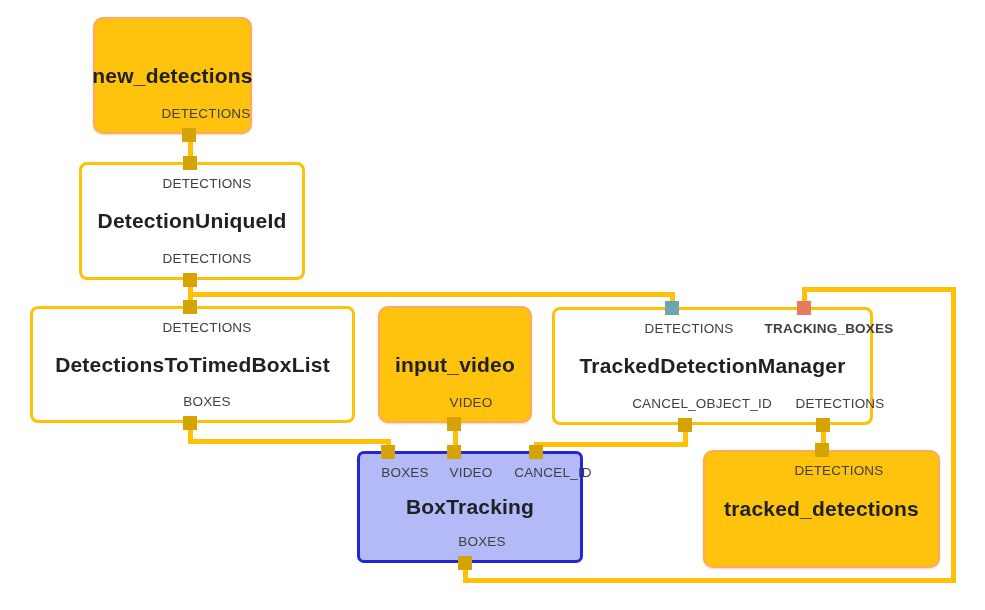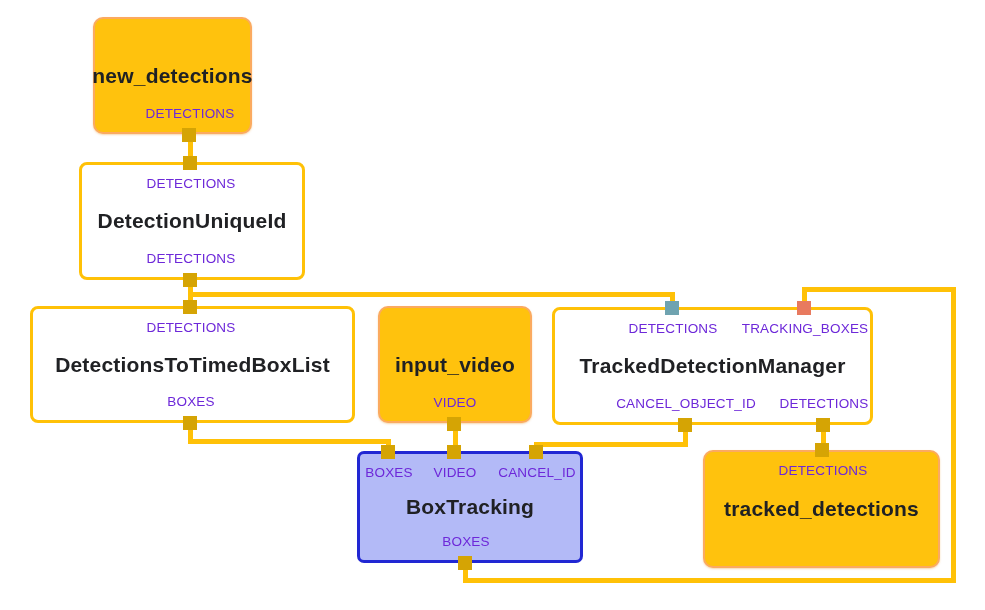--- a/index.html
+++ b/index.html
@@ -54,10 +54,11 @@
     position: absolute;
     transform: translateX(-50%);
     font-size: 13.5px;
-    color: #6d28d9;
+    color: #404040;
     white-space: nowrap;
     letter-spacing: 0.2px;
     line-height: 15px;
+    margin-left: 16px;
   }
   .port-label.top { top: 11px; }
   .port-label.bottom { bottom: 11px; }

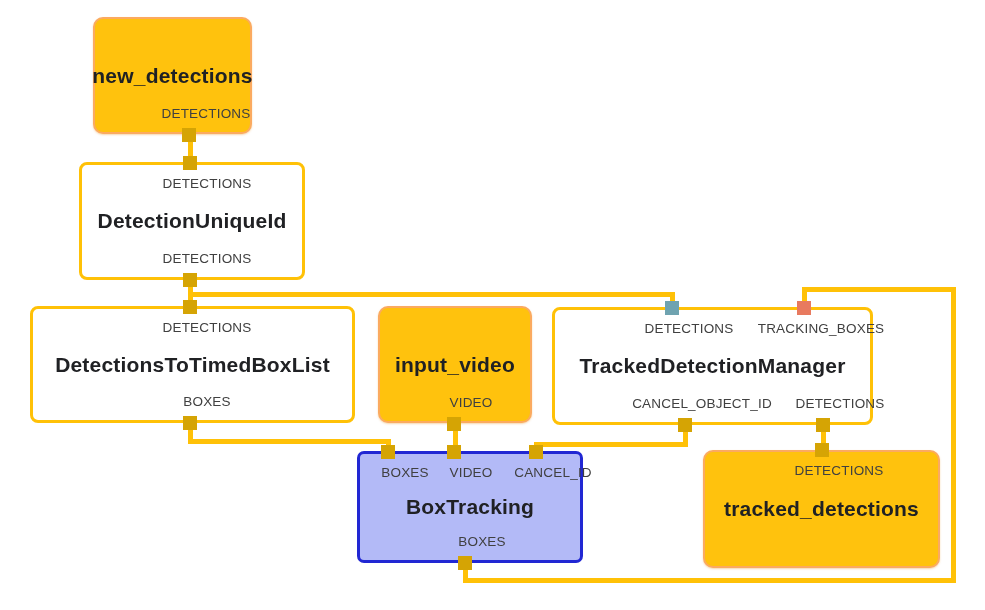--- a/index.html
+++ b/index.html
@@ -119,7 +119,7 @@
       <div class="node-title">TrackedDetectionManager</div>
       <div class="port-label top" style="left: 118px;">DETECTIONS</div>
       <div class="port" style="left: 109.5px; top: -9.5px; background: rgb(111, 163, 176);"></div>
-      <div class="port-label top" style="left: 250px;">TRACKING_BOXES</div>
+      <div class="port-label top" style="left: 258px; font-weight: bold;">TRACKING_BOXES</div>
       <div class="port" style="left: 241.5px; top: -9.5px; background: rgb(232, 122, 95);"></div>
       <div class="port-label bottom" style="left: 131px;">CANCEL_OBJECT_ID</div>
       <div class="port" style="left: 122.5px; bottom: -9.5px;"></div>

